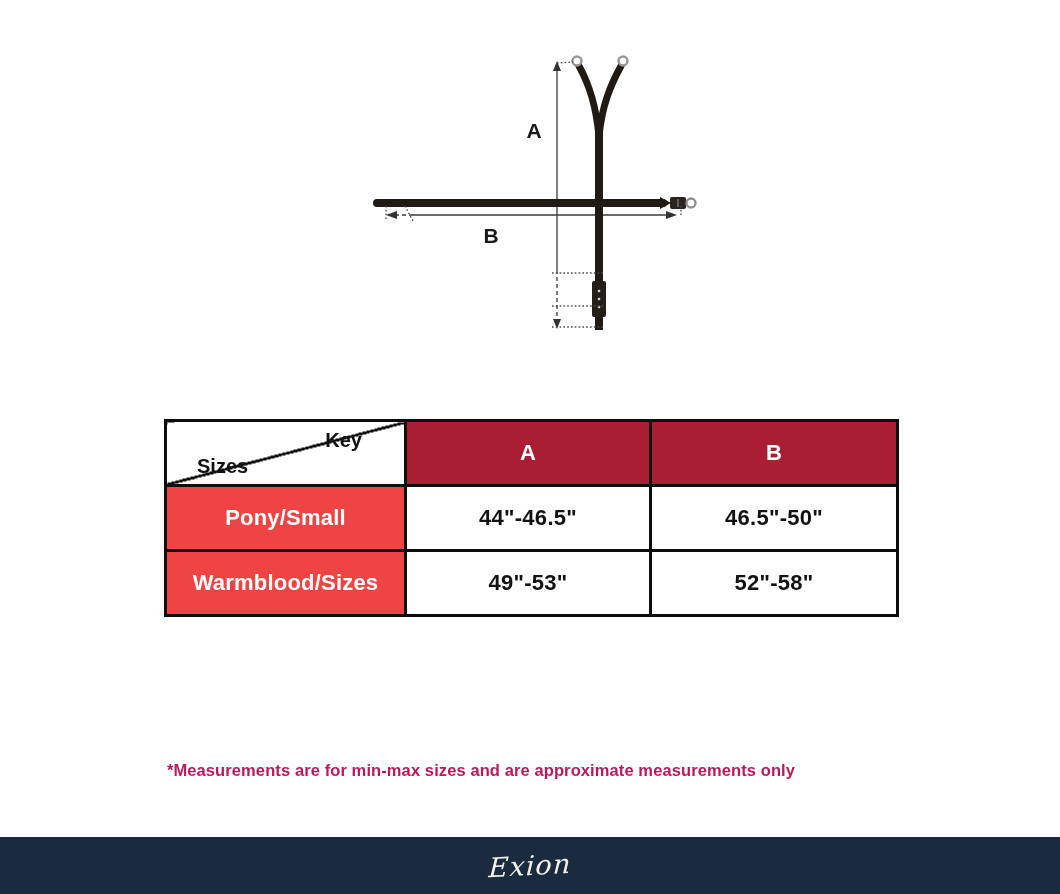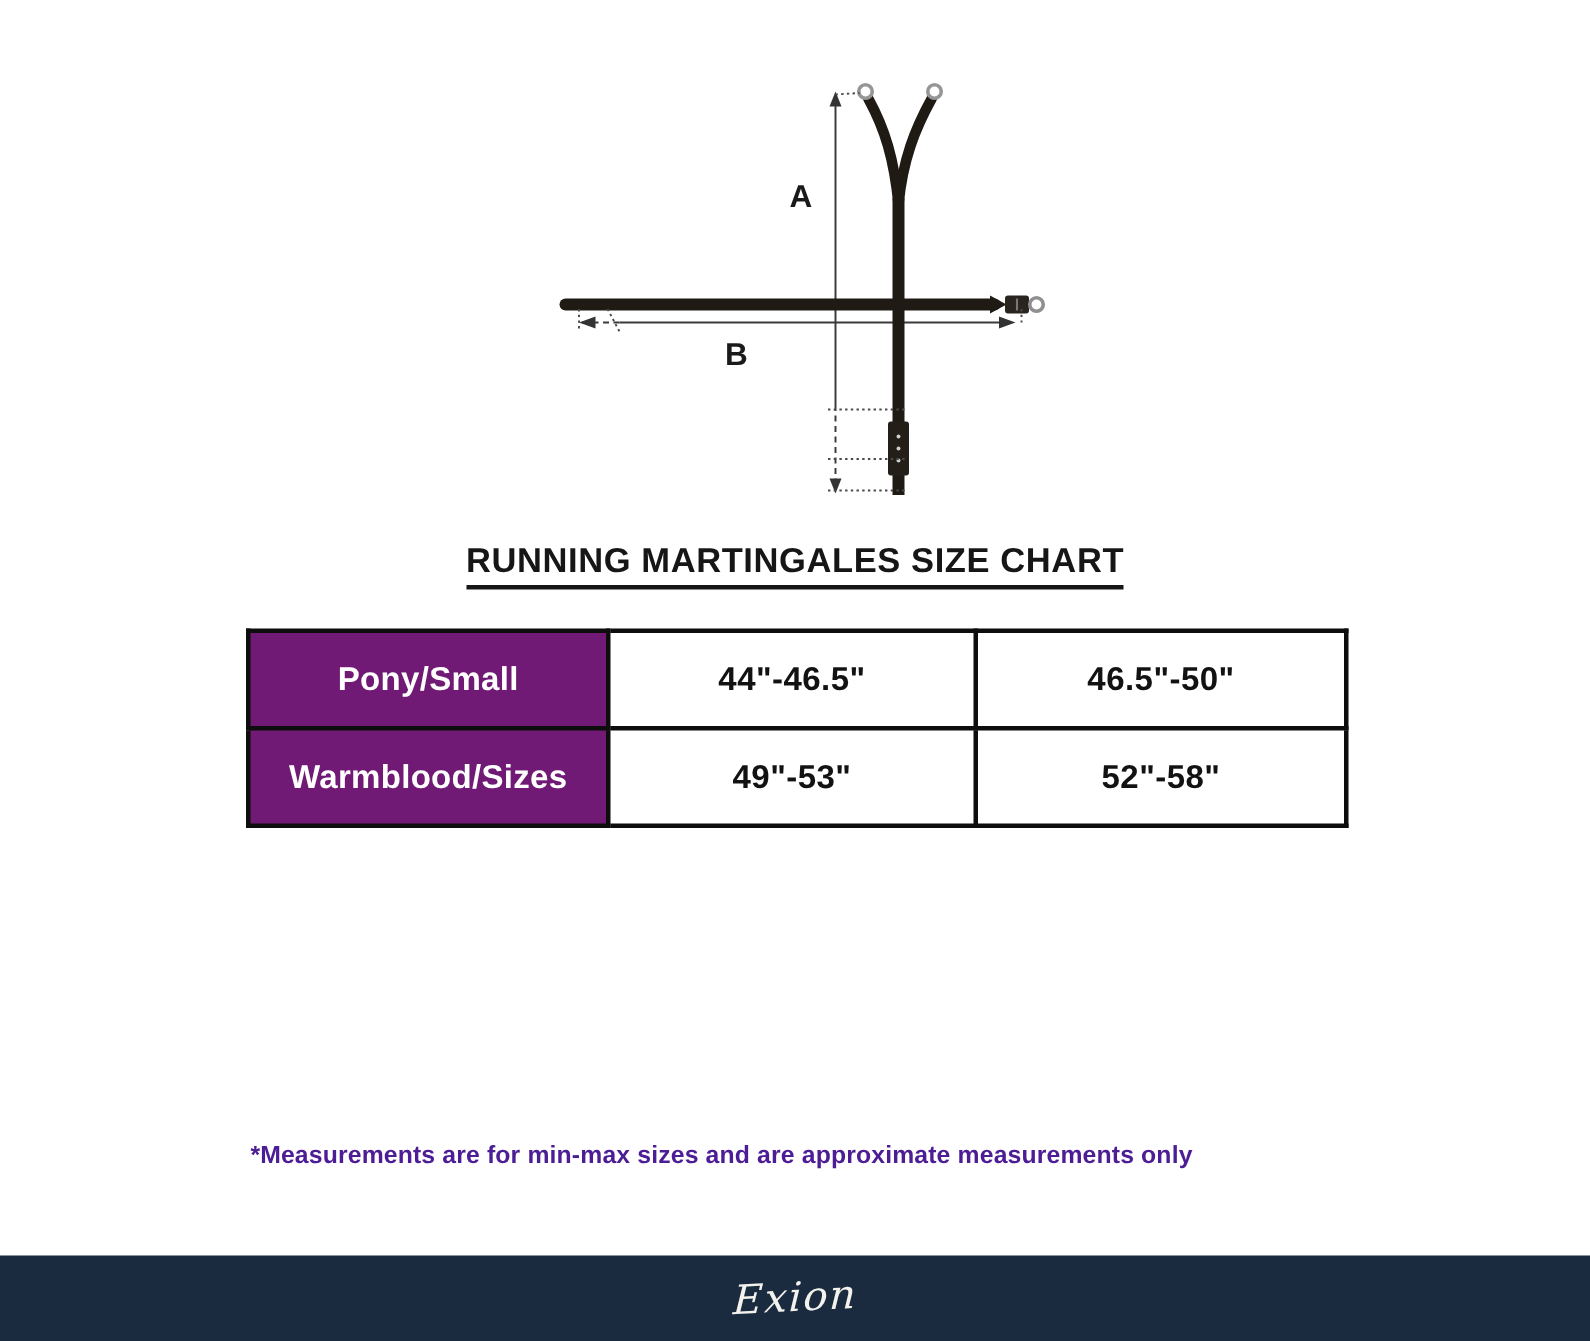--- a/index.html
+++ b/index.html
@@ -103,9 +103,6 @@
     <text class="dim-label" x="491" y="243" text-anchor="middle">B</text>
   </svg>
 
-  <div class="title-wrap">
-    <span class="title">RUNNING MARTINGALES SIZE CHART</span>
-  </div>
 
   <table class="size-table">
     <colgroup>

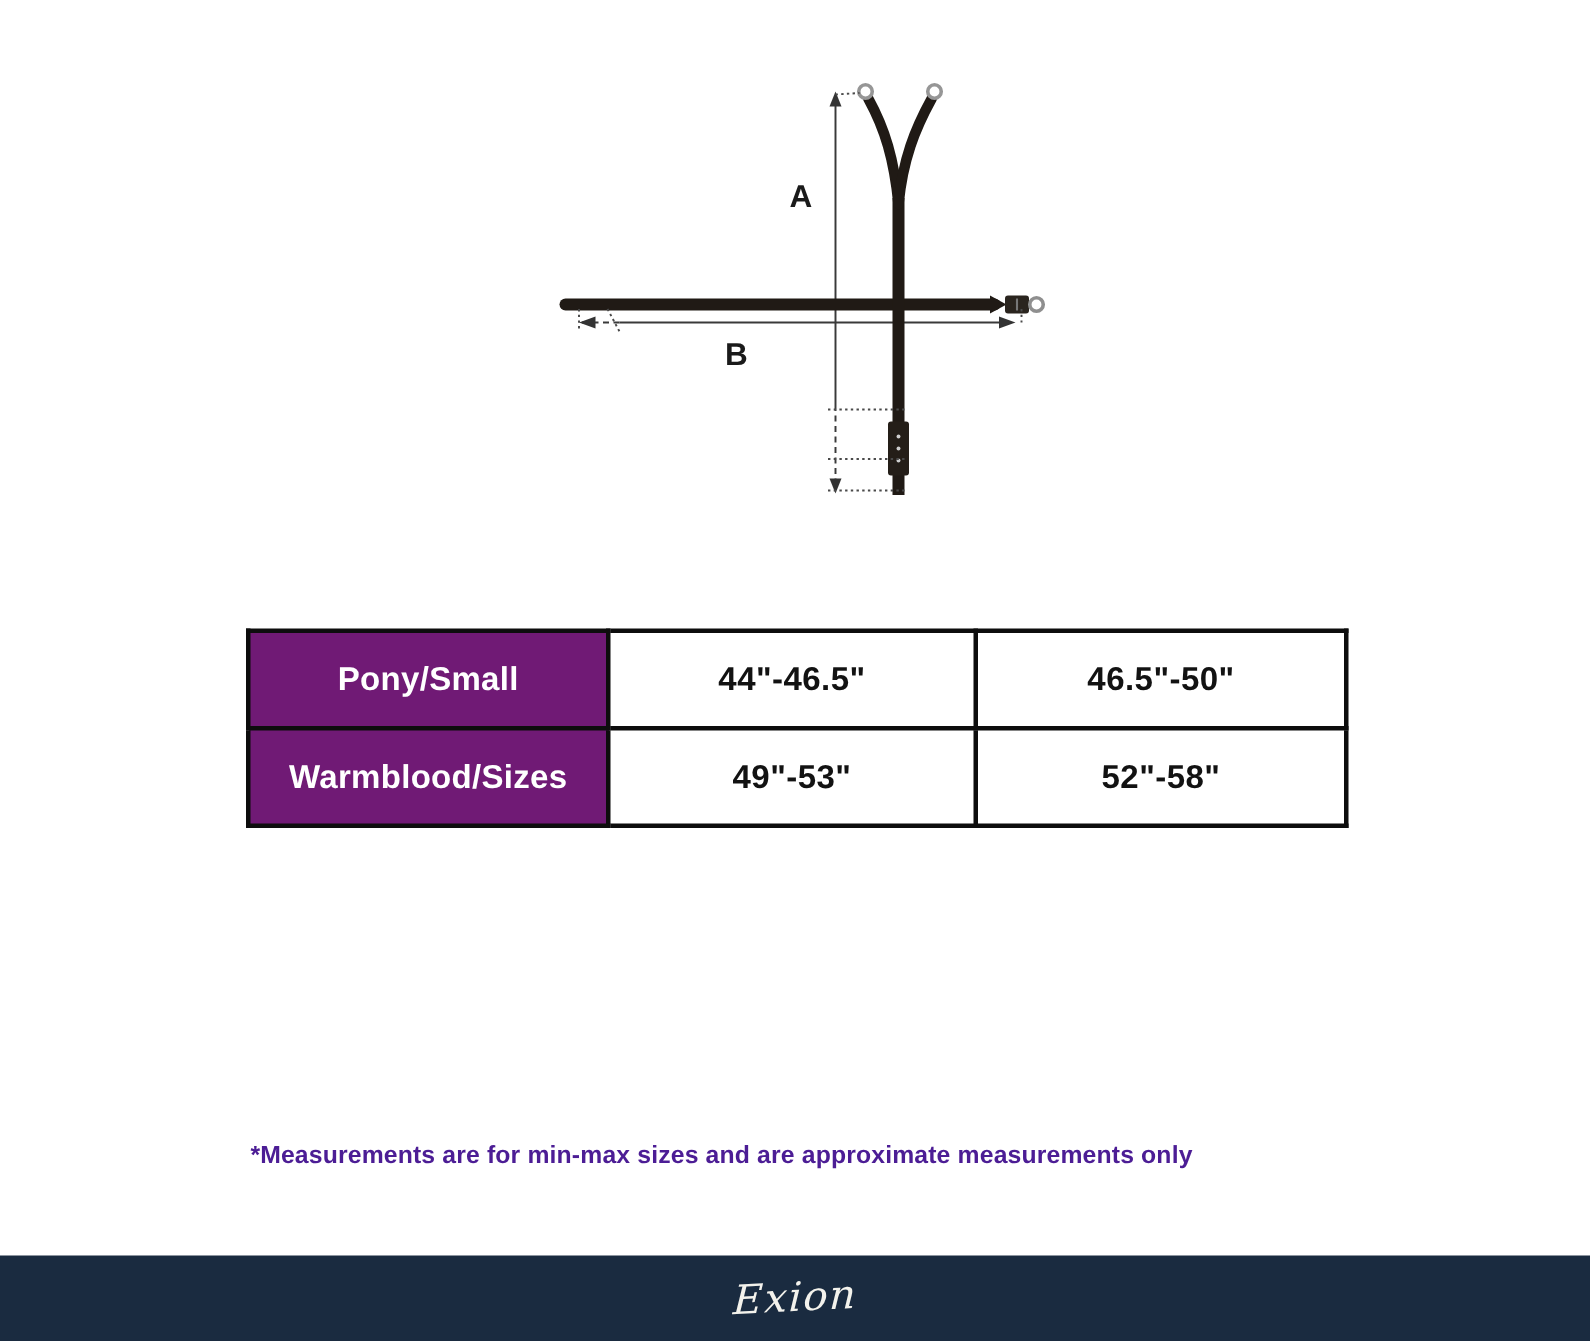--- a/index.html
+++ b/index.html
@@ -112,6 +112,14 @@
       </colgroup>
     <tbody>
       <tr>
+        <td class="corner">
+          <span class="key">Key</span>
+          <span class="sizes">Sizes</span>
+        </td>
+        <td class="col-head">A</td>
+        <td class="col-head">B</td>
+      </tr>
+      <tr>
         <td class="row-head">Pony/Small</td>
         <td class="val">44"-46.5"</td>
         <td class="val">46.5"-50"</td>

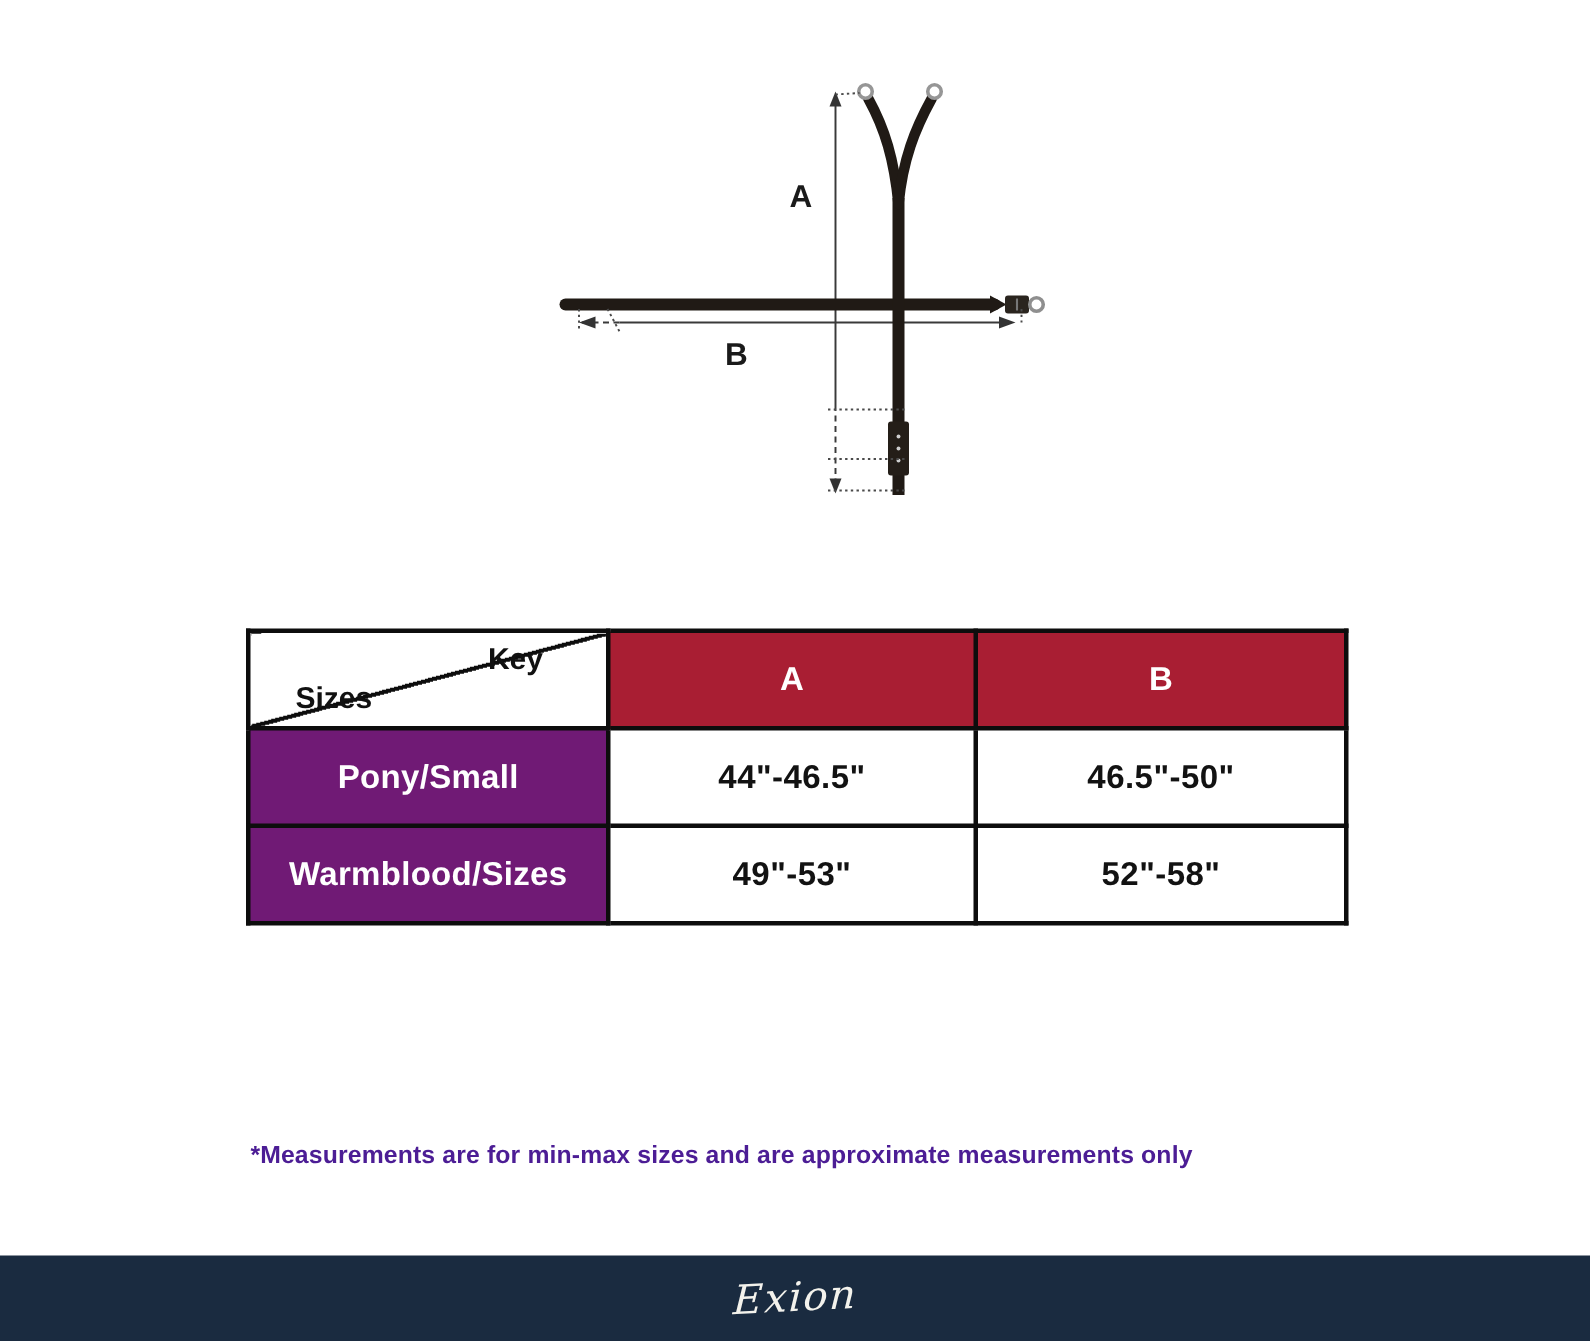--- a/index.html
+++ b/index.html
@@ -30,7 +30,7 @@
   .corner .key{position:absolute;top:7px;right:42px;font-size:20px;font-weight:bold;color:#111;}
   .corner .sizes{position:absolute;bottom:6px;left:30px;font-size:20px;font-weight:bold;color:#111;}
   .size-table .col-head{background:#a91e33;color:#ffffff;font-size:22px;font-weight:bold;height:62px;}
-  .size-table .row-head{background:#701a75;color:#ffffff;font-size:22px;font-weight:bold;height:62px;letter-spacing:.2px;}
+  .size-table .row-head{background:#ef4444;color:#ffffff;font-size:22px;font-weight:bold;height:62px;letter-spacing:.2px;}
   .size-table .val{background:#ffffff;color:#121212;font-size:22px;font-weight:bold;height:62px;letter-spacing:.3px;}
   
   .footnote{

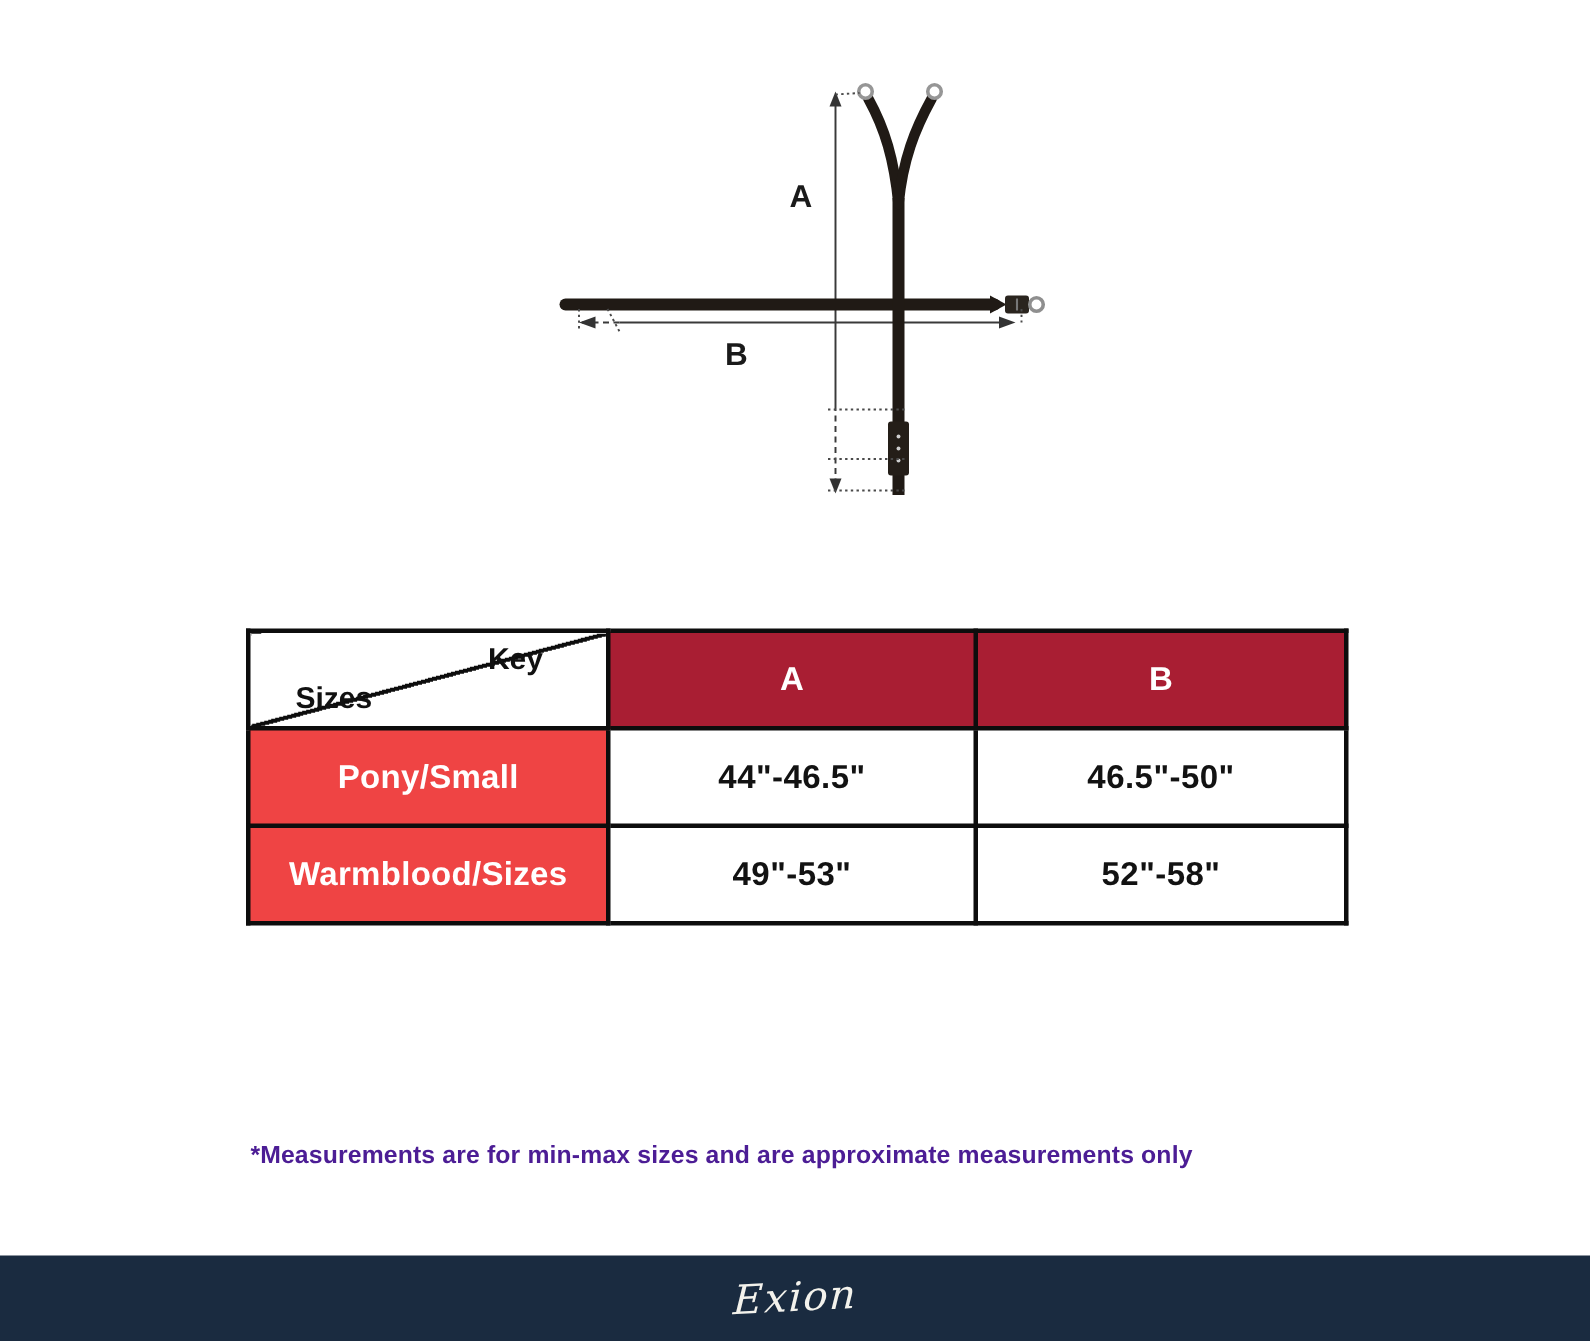--- a/index.html
+++ b/index.html
@@ -35,7 +35,7 @@
   
   .footnote{
     position:absolute;left:0;top:761px;width:962px;text-align:center;
-    font-size:16.5px;font-weight:bold;color:#4c1d95;letter-spacing:.1px;
+    font-size:16.5px;font-weight:bold;color:#be185d;letter-spacing:.1px;
   }
   
   .footer-bar{

